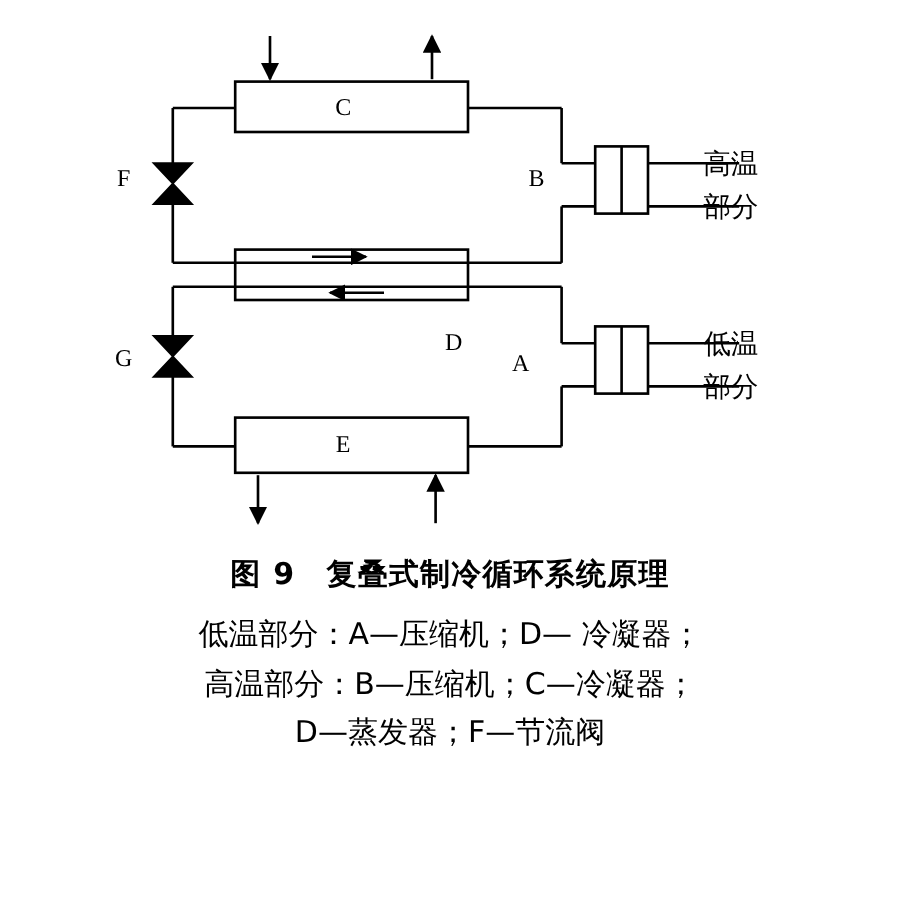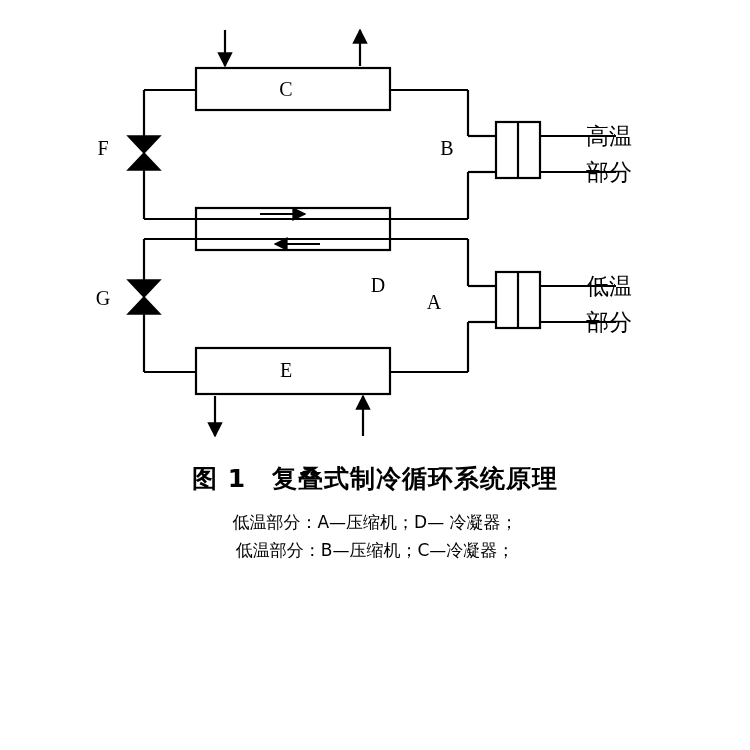--- a/index.html
+++ b/index.html
@@ -143,7 +143,7 @@
   </svg>
 
   <div class="caption-block">
-    <div class="fig-title">图 1　复叠式制冷循环系统原理</div>
+    <div class="fig-title">图 9　复叠式制冷循环系统原理</div>
     <div class="cap-line">低温部分：A—压缩机；D— 冷凝器；</div>
     <div class="cap-line">低温部分：B—压缩机；C—冷凝器；</div>
   </div>

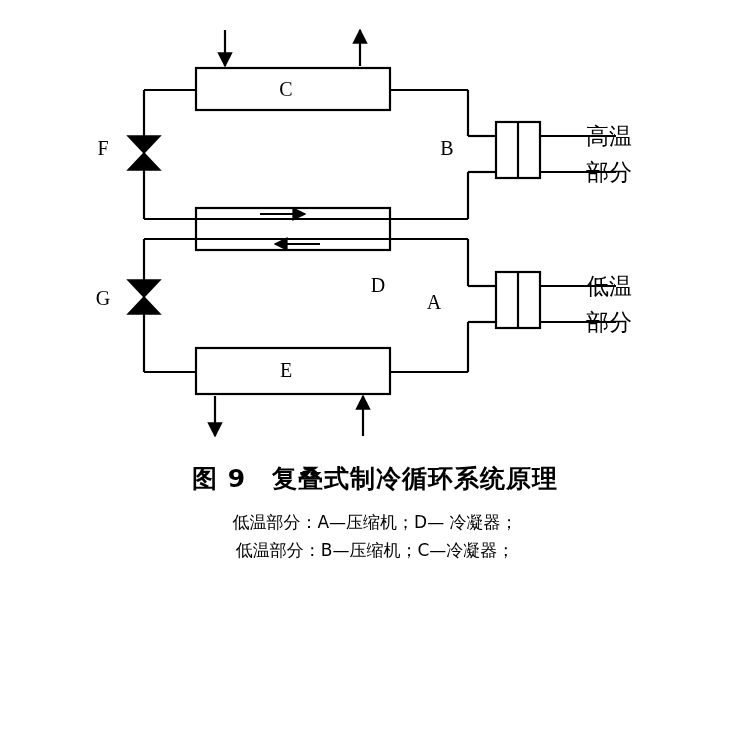--- a/index.html
+++ b/index.html
@@ -41,7 +41,7 @@
     font-weight: 600;
   }
   .cap-line {
-    font-size: 17px;
+    font-size: 25px;
     line-height: 1.62;
     font-family: "DejaVu Sans", "Liberation Sans", sans-serif;
   }

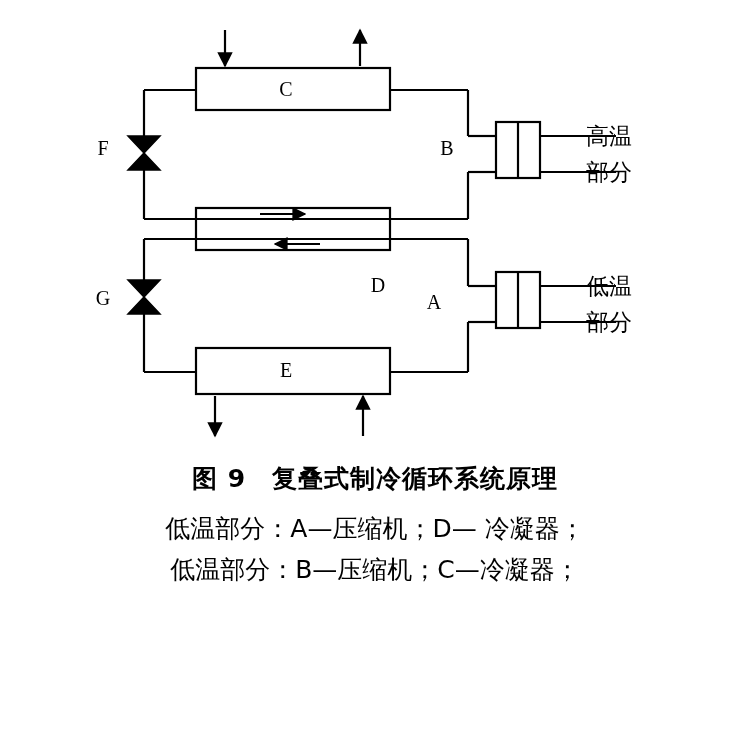--- a/index.html
+++ b/index.html
@@ -145,7 +145,7 @@
   <div class="caption-block">
     <div class="fig-title">图 9　复叠式制冷循环系统原理</div>
     <div class="cap-line">低温部分：A—压缩机；D— 冷凝器；</div>
-    <div class="cap-line">低温部分：B—压缩机；C—冷凝器；</div>
+    <div class="cap-line">高温部分：B—压缩机；C—冷凝器；</div>
   </div>
 
 </div>

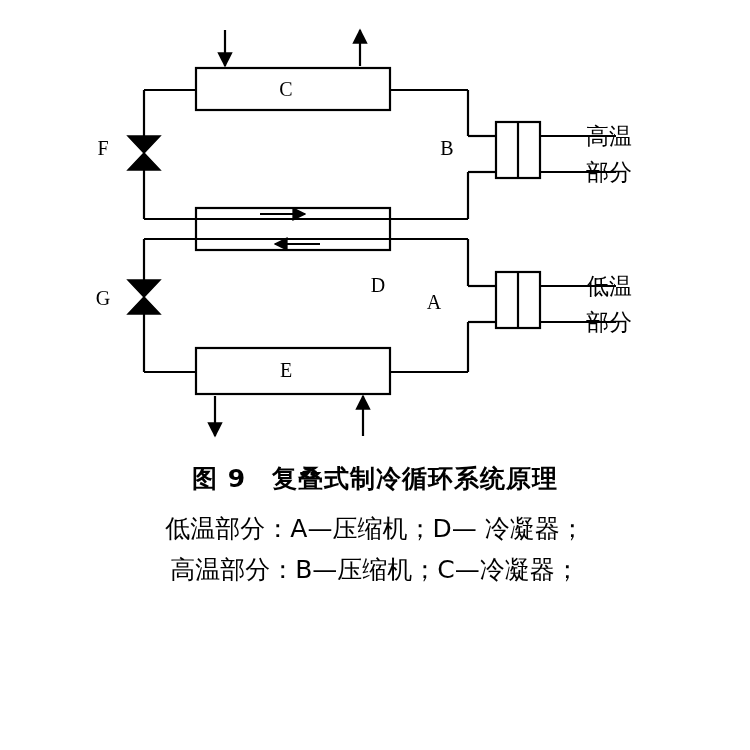--- a/index.html
+++ b/index.html
@@ -146,6 +146,7 @@
     <div class="fig-title">图 9　复叠式制冷循环系统原理</div>
     <div class="cap-line">低温部分：A—压缩机；D— 冷凝器；</div>
     <div class="cap-line">高温部分：B—压缩机；C—冷凝器；</div>
+    <div class="cap-line">D—蒸发器；F—节流阀</div>
   </div>
 
 </div>

